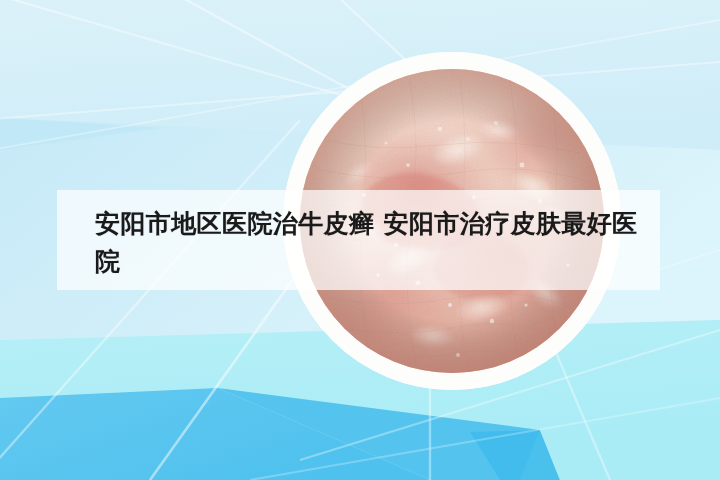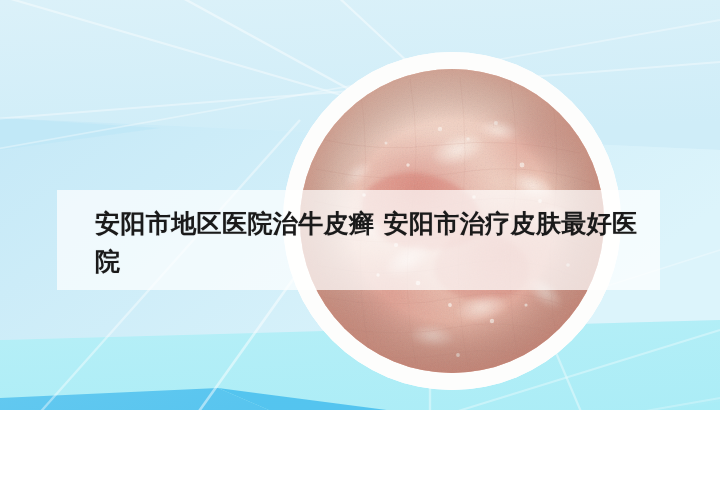--- a/index.html
+++ b/index.html
@@ -15,7 +15,7 @@
   .stage {
     position: relative;
     width: 720px;
-    height: 410px;
+    height: 480px;
     overflow: hidden;
     background: #d8eff8;
   }

